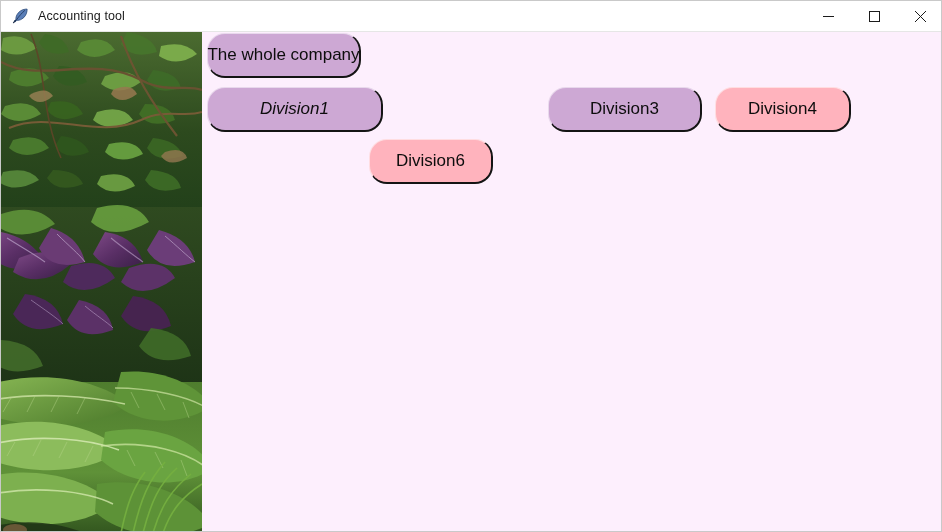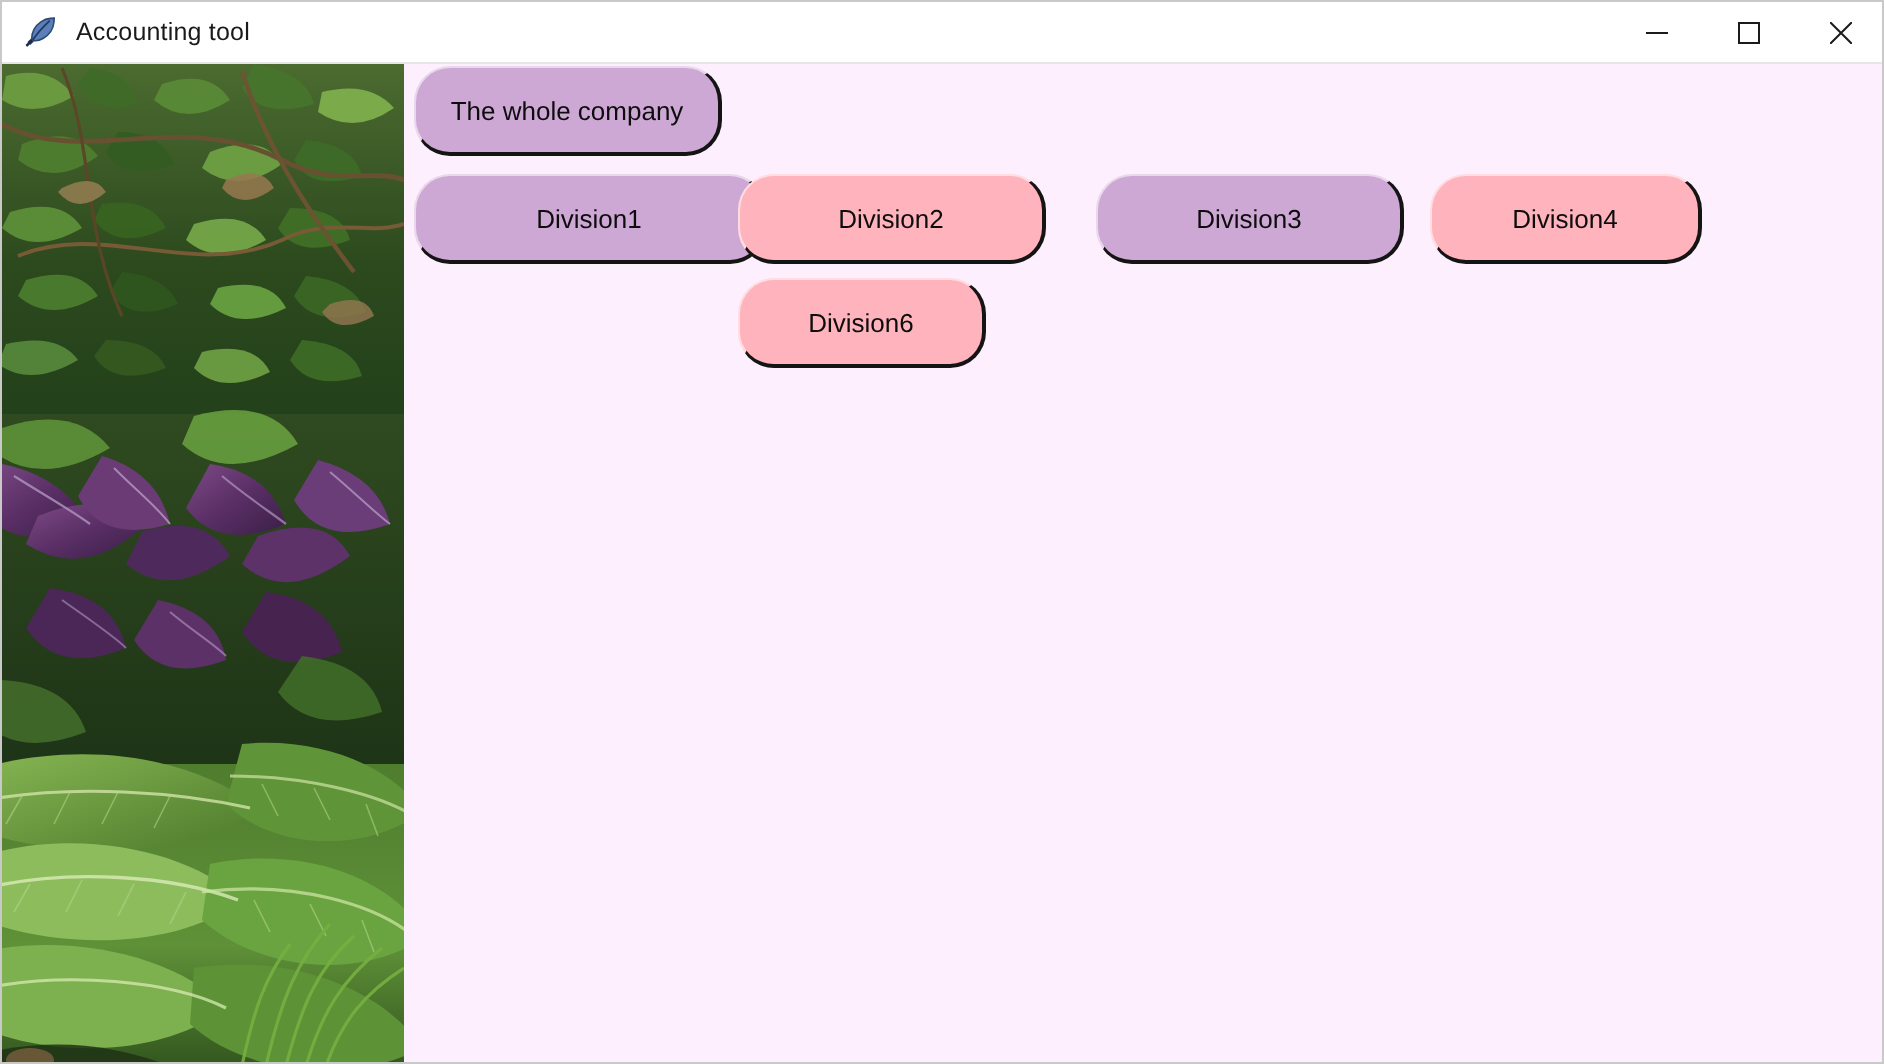--- a/index.html
+++ b/index.html
@@ -76,7 +76,7 @@
   .btn {
     position:absolute;
     display:flex; align-items:center; justify-content:center;
-    font-size:13px;
+    font-size:17px;
     color:#0d0d0d;
     text-align:center;
     border-top:1px solid rgba(255,255,255,.55);

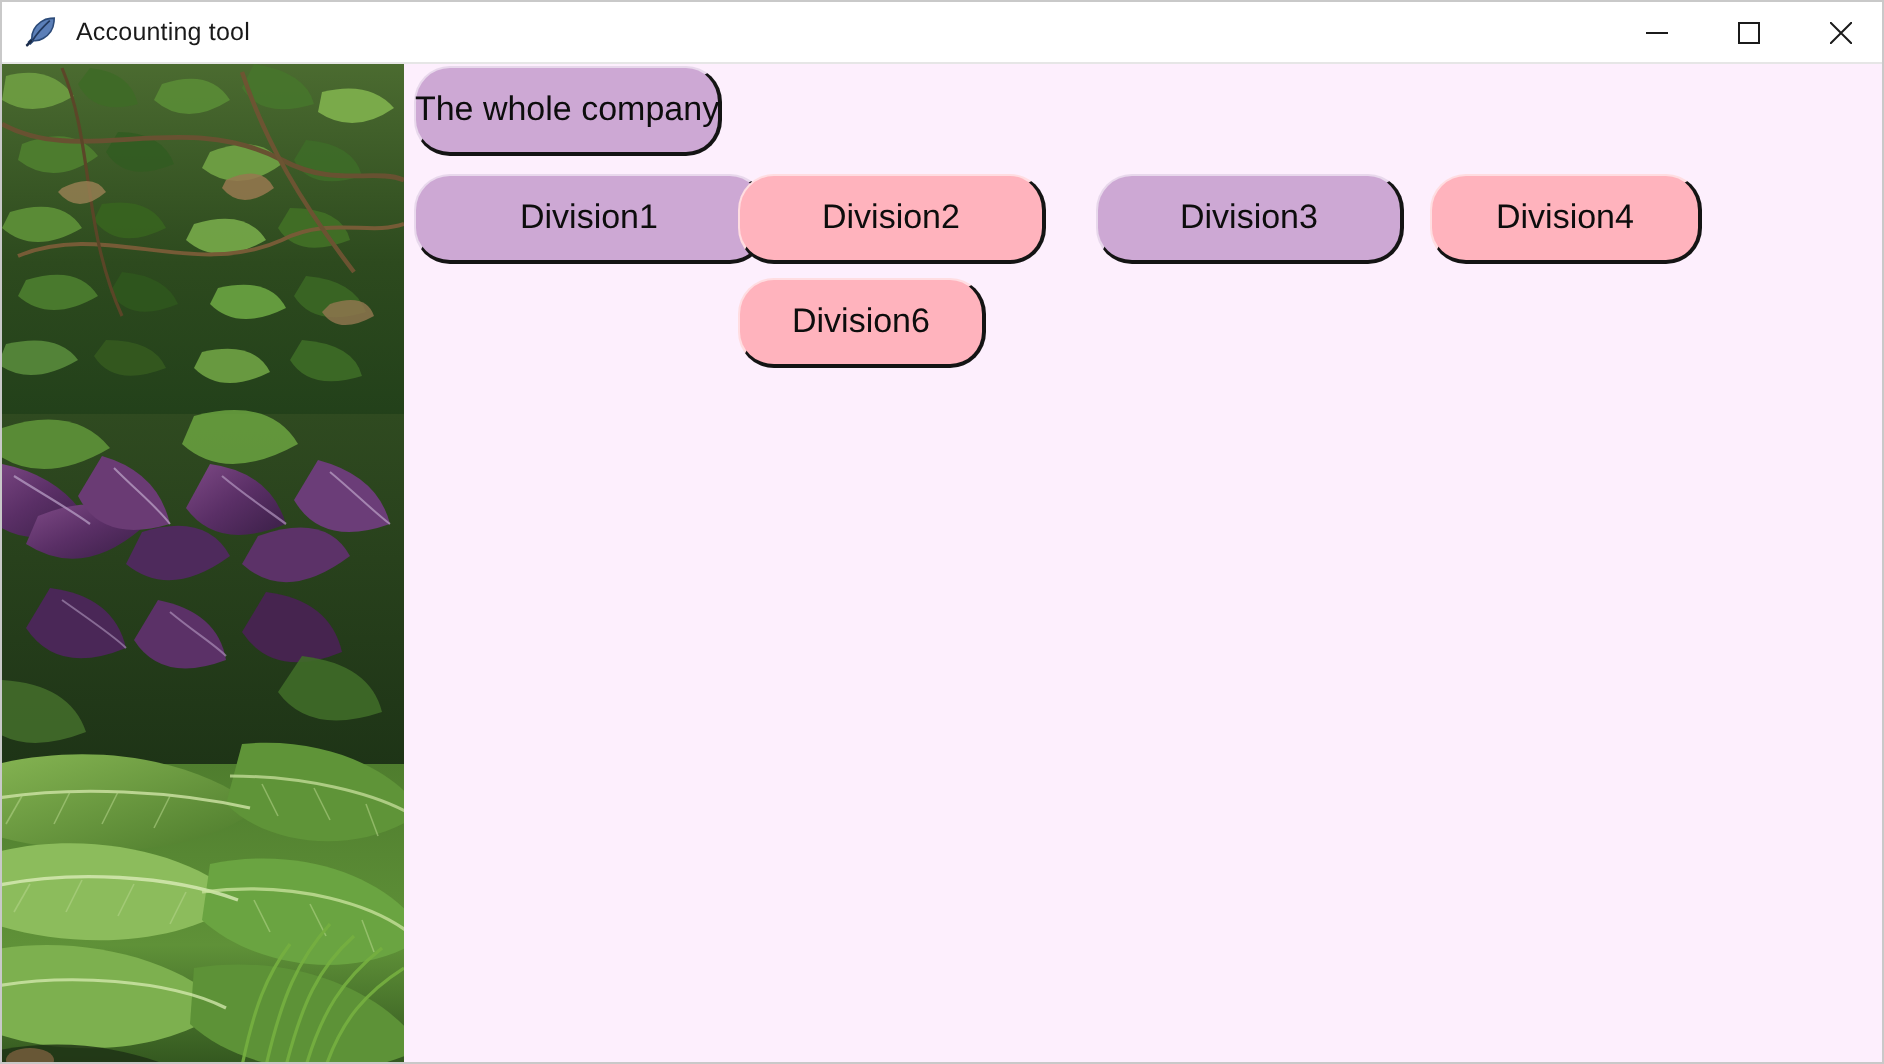--- a/index.html
+++ b/index.html
@@ -267,7 +267,7 @@
         <span>The whole company</span>
       </div>
 
-      <div class="btn purple" style="left:5px;  top:55px;  width:176px; height:45px;">
+      <div class="btn purple" style="left:5px;  top:55px;  width:176px; height:45px;font-style:italic;">
         <span>Division1</span>
       </div>
 

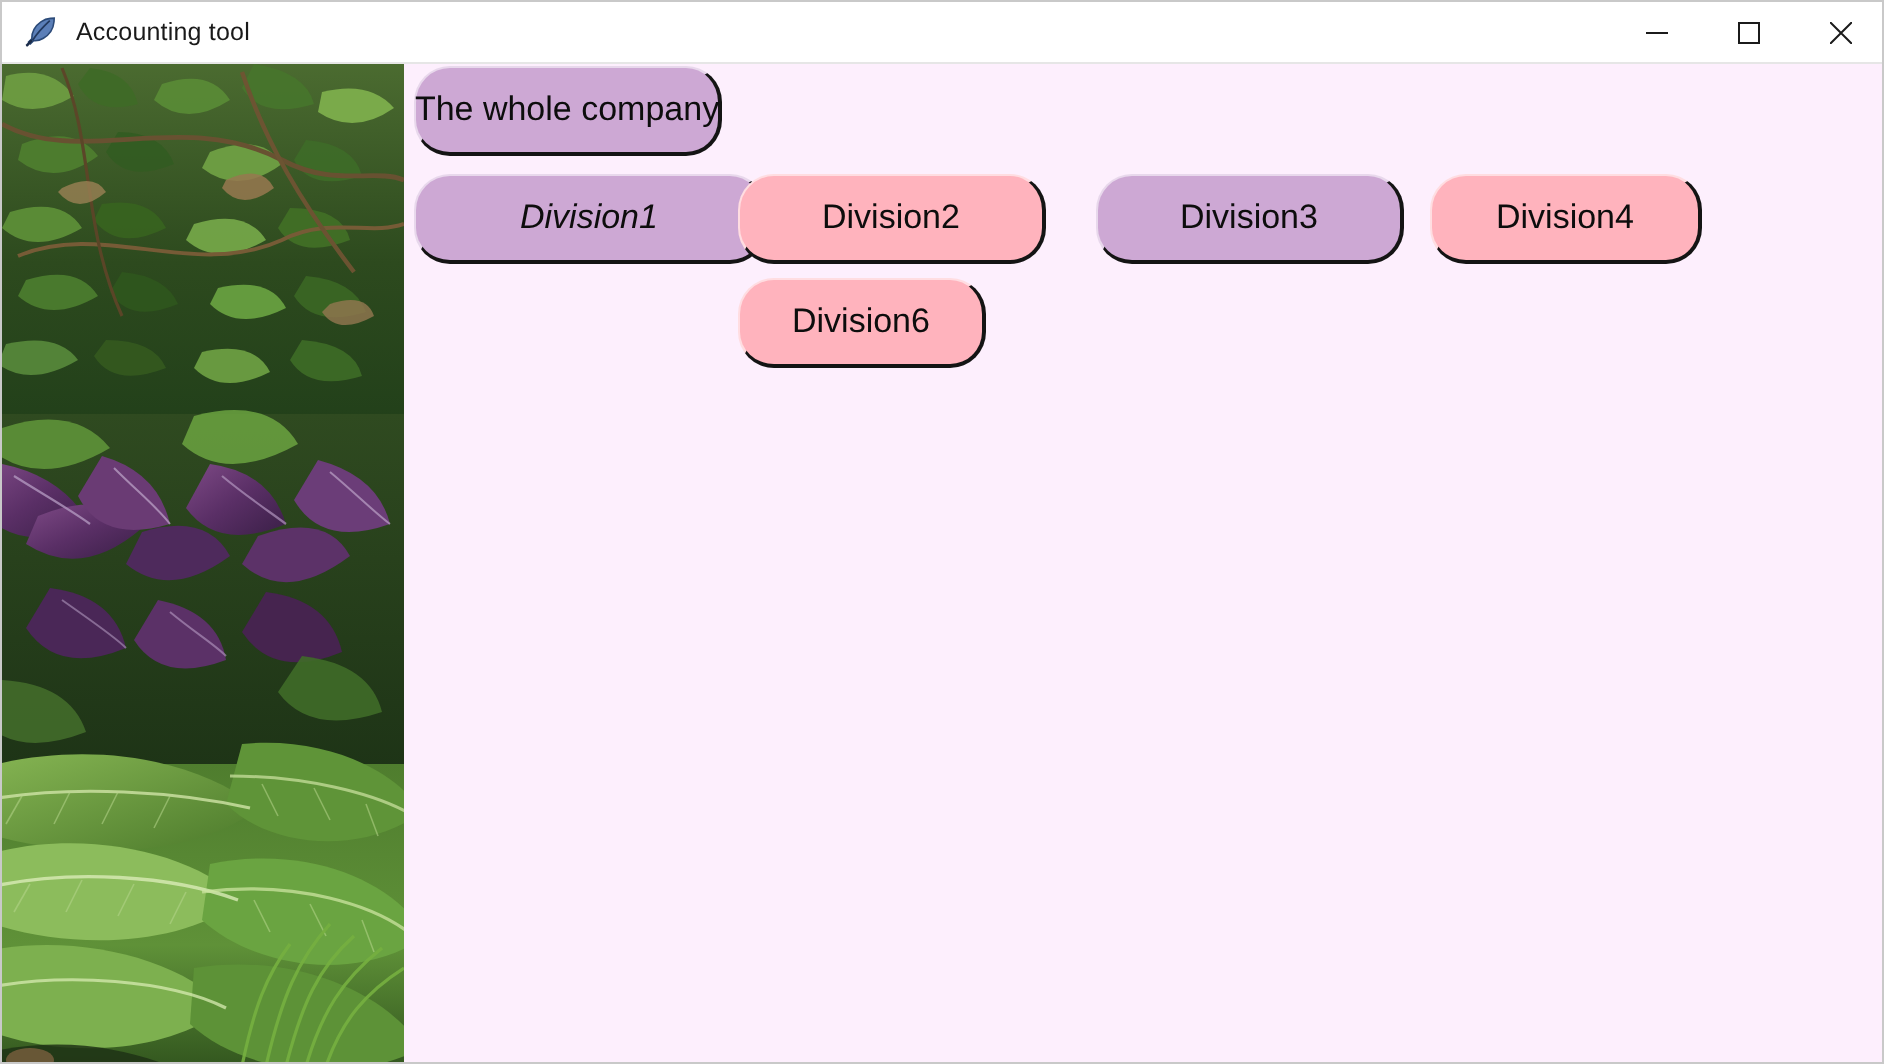--- a/index.html
+++ b/index.html
@@ -271,9 +271,6 @@
         <span>Division1</span>
       </div>
 
-      <div class="btn pink" style="left:167px; top:55px;  width:154px; height:45px;">
-        <span>Division2</span>
-      </div>
 
       <div class="btn purple" style="left:346px; top:55px;  width:154px; height:45px;">
         <span>Division3</span>

